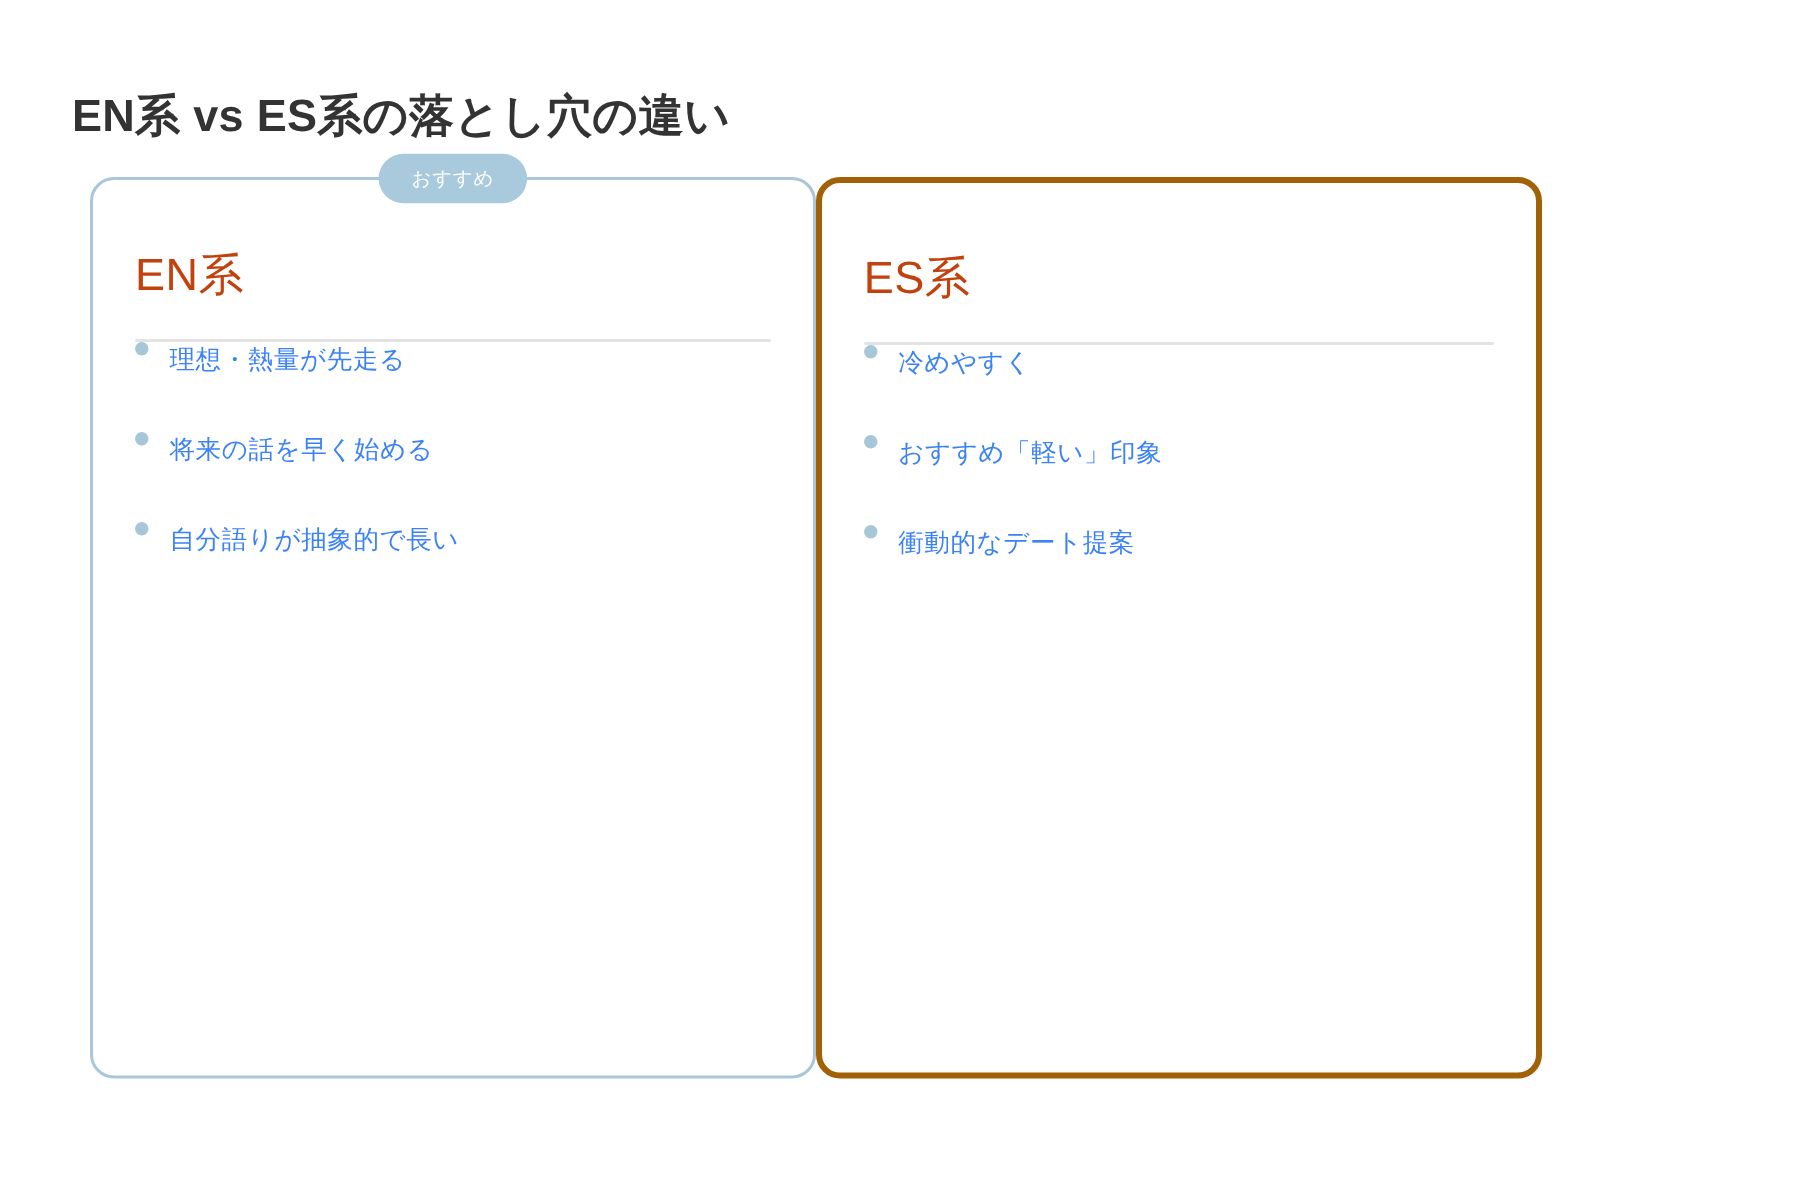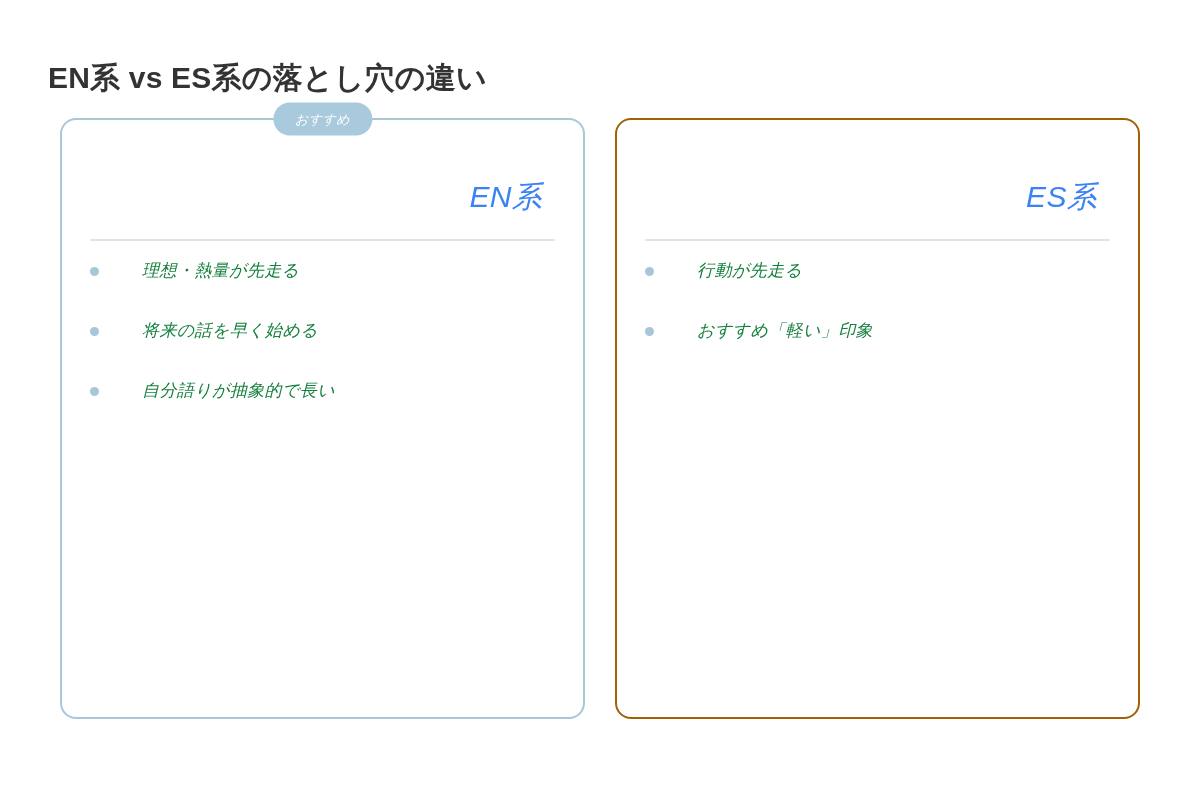--- a/index.html
+++ b/index.html
@@ -42,11 +42,10 @@
     position: absolute;
     top: 118px;
     left: 60px;
-    width: 1080px;
+    width: 968px;
     display: flex;
     justify-content: space-between;
     align-items: flex-start;
-    font-style: italic;
   }
 
   .card {

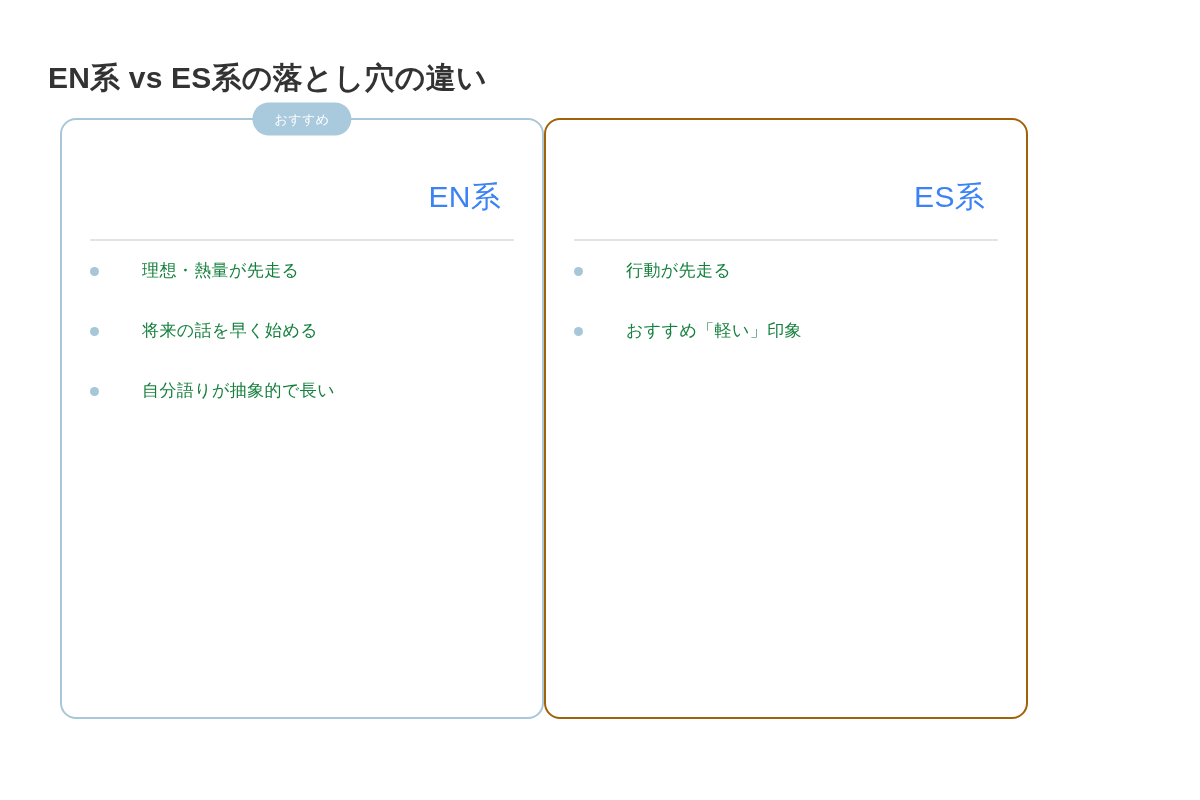--- a/index.html
+++ b/index.html
@@ -84,11 +84,11 @@
 
   
   .card-title {
-    margin: 13px;
-    text-align: right;
+    margin: 0;
+    text-align: left;
     font-size: 30px;
     font-weight: normal;
-    color: #3b82f6;
+    color: #c2410c;
     line-height: 40px;
     letter-spacing: 0.3px;
   }

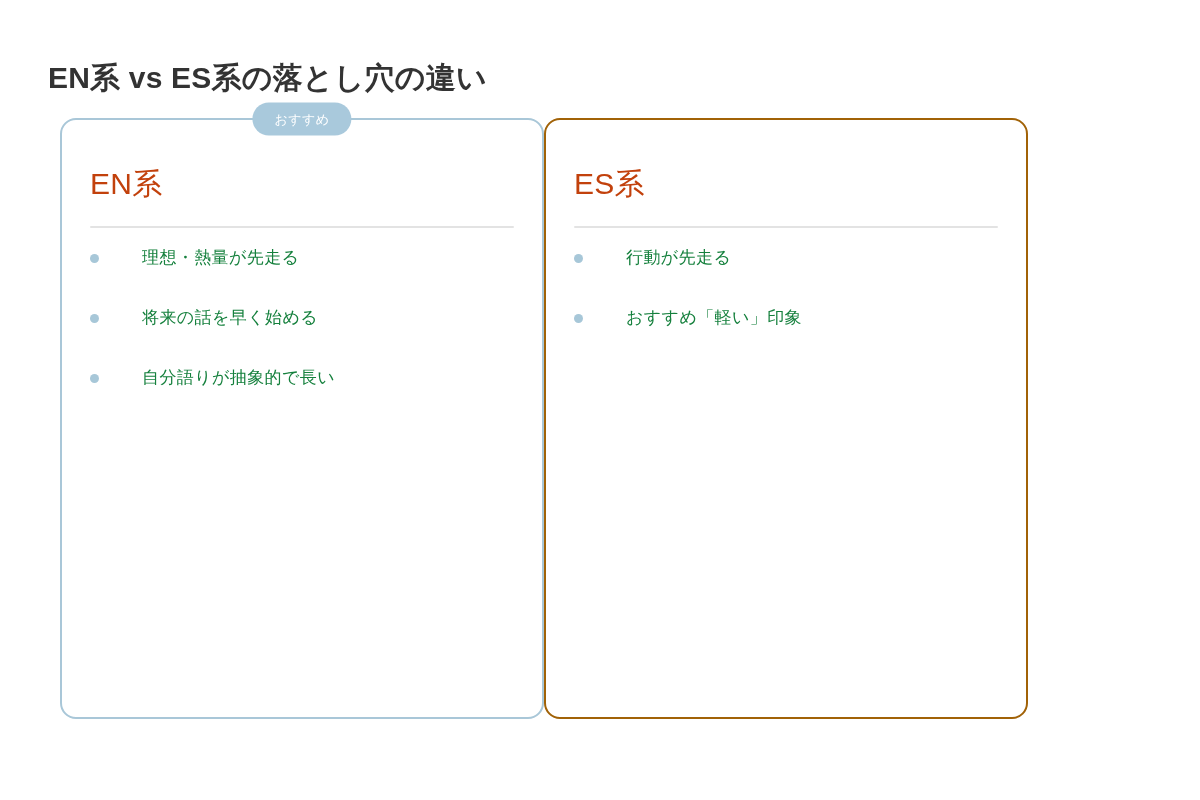--- a/index.html
+++ b/index.html
@@ -63,7 +63,7 @@
   }
 
   .card--plain {
-    border: 2px solid #a16207;
+    border: 4px solid #a16207;
   }
 
   

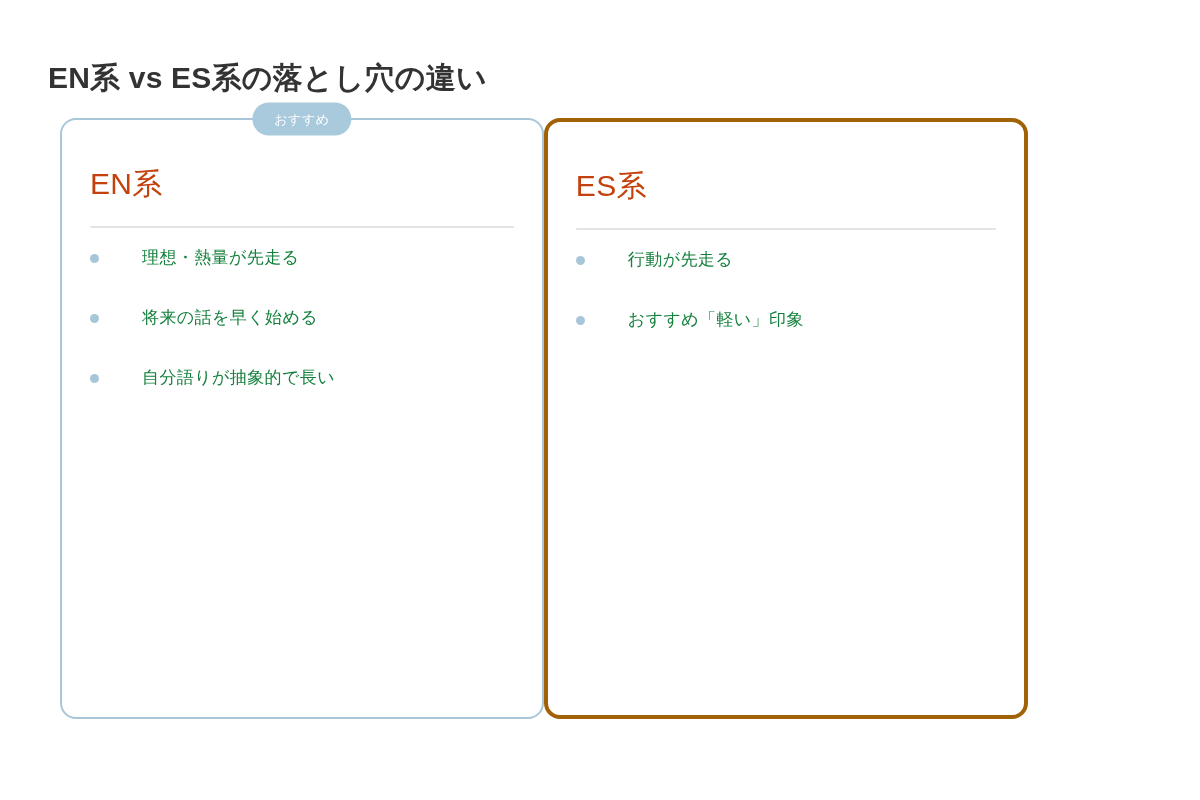--- a/index.html
+++ b/index.html
@@ -110,12 +110,11 @@
 
   .card-list li {
     display: flex;
-    align-items: center;
+    align-items: flex-start;
     height: 60px;
     font-size: 17px;
-    color: #15803d;
+    color: #3b82f6;
     line-height: 24px;
-    gap: 29px;
   }
 
   .bullet-dot {

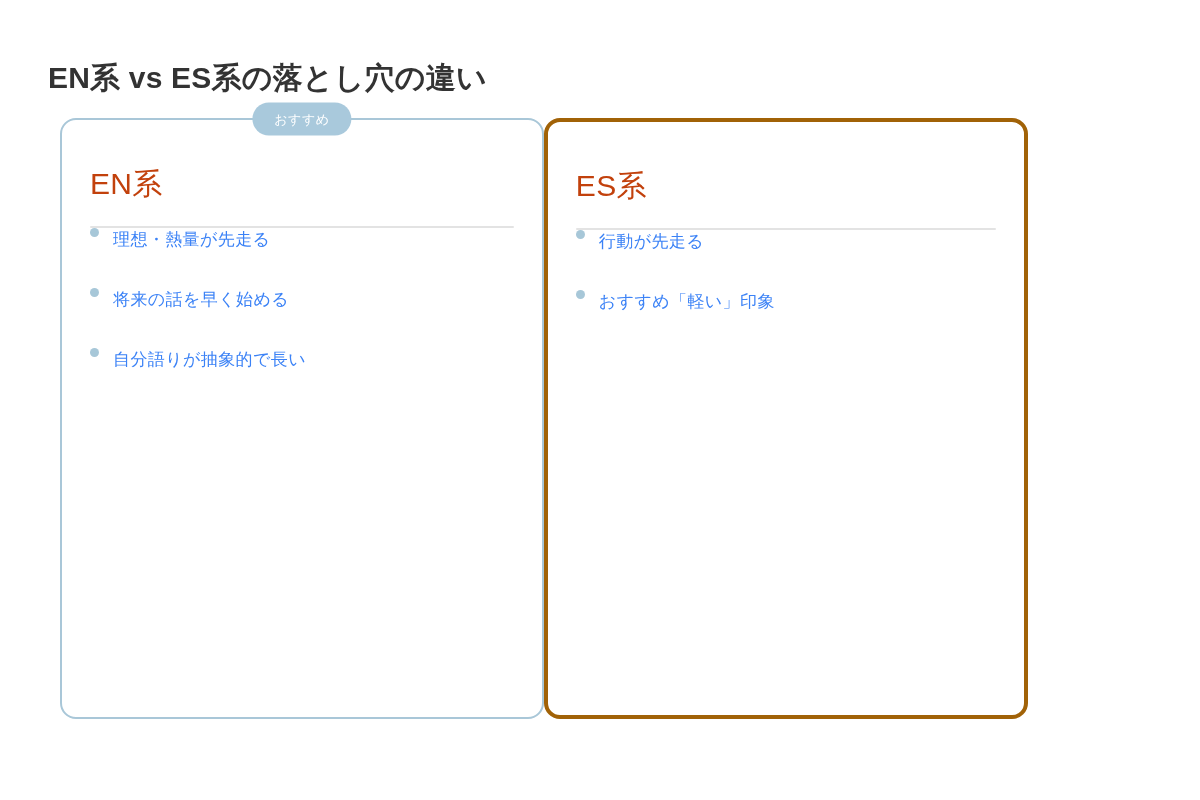--- a/index.html
+++ b/index.html
@@ -172,7 +172,7 @@
       <ul class="card-list">
         <li>
           <span class="bullet-dot"></span>
-          <span class="item-label">行動が先走る</span>
+          <span class="item-label">冷めやすく</span>
         </li>
         <li>
           <span class="bullet-dot"></span>

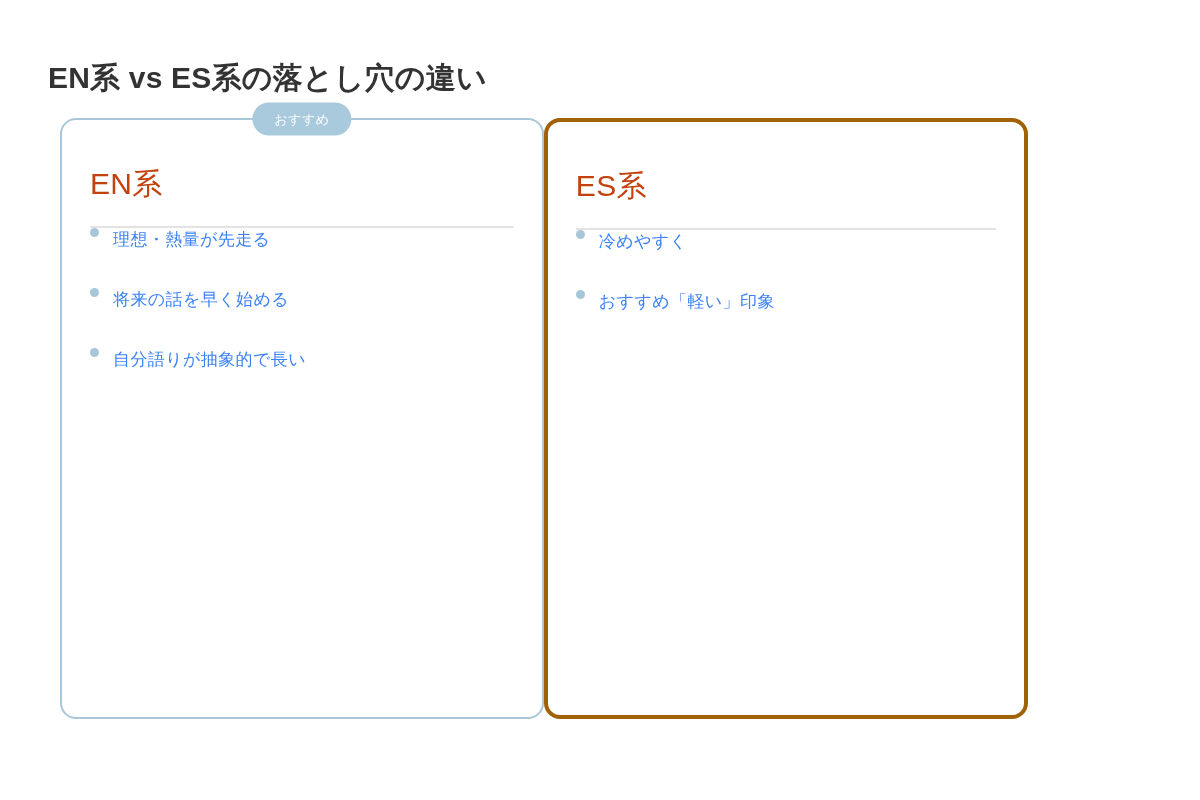--- a/index.html
+++ b/index.html
@@ -178,6 +178,10 @@
           <span class="bullet-dot"></span>
           <span class="item-label">おすすめ「軽い」印象</span>
         </li>
+        <li>
+          <span class="bullet-dot"></span>
+          <span class="item-label">衝動的なデート提案</span>
+        </li>
       </ul>
     </section>
 

